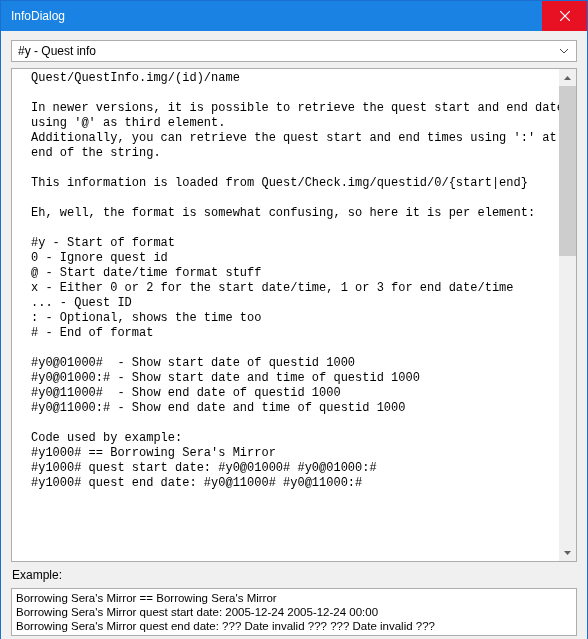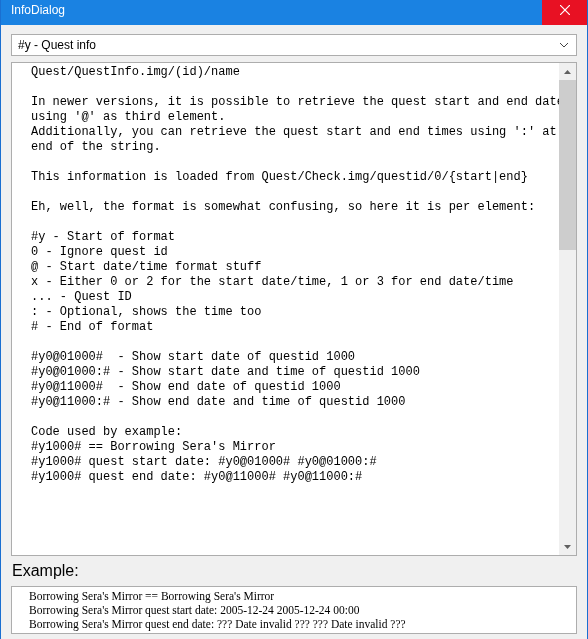--- a/index.html
+++ b/index.html
@@ -4,7 +4,7 @@
 <style>
   * { box-sizing: border-box; margin: 0; padding: 0; }
   html, body { width: 588px; height: 639px; overflow: hidden; font-family: "Segoe UI", Tahoma, sans-serif; font-size: 12px; background: #f0f0f0; }
-  .window { width: 588px; height: 639px; border: 1px solid #1a6fd1; display: flex; flex-direction: column; background: #fff; justify-content: center; }
+  .window { width: 588px; height: 639px; border: 1px solid #1a6fd1; display: flex; flex-direction: column; background: #fff; }
   .titlebar {
     height: 30px; background: #1a82e2; color: #fff; display: flex; align-items: center; padding-left: 10px;
     font-size: 12px;

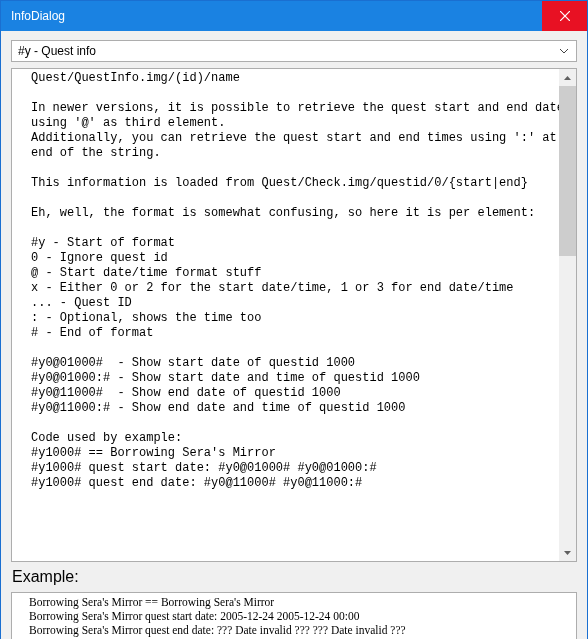--- a/index.html
+++ b/index.html
@@ -42,7 +42,7 @@
   }
   .sb-track { flex: 1; background: #f0f0f0; position: relative; }
   .sb-thumb { position: absolute; left: 0; right: 0; background: #cdcdcd; }
-  .label { font-size: 16px; color: #000; padding-left: 1px; }
+  .label { font-size: 12px; color: #000; padding-left: 1px; }
 </style>
 </head>
 <body>

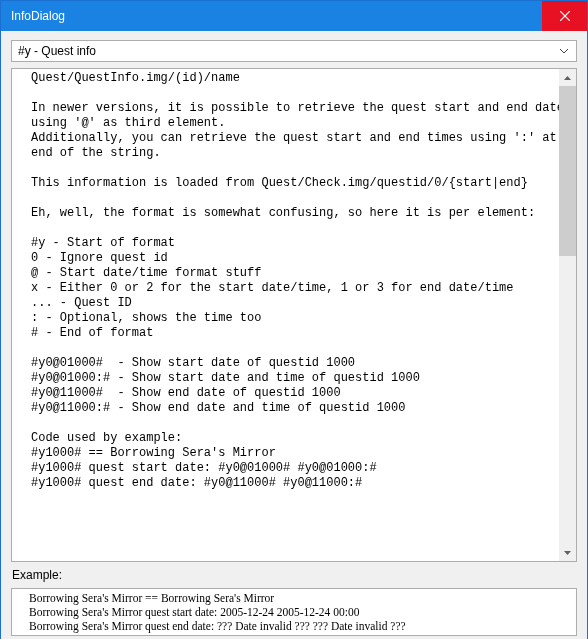--- a/index.html
+++ b/index.html
@@ -31,7 +31,7 @@
     white-space: pre; overflow: hidden; color: #000;
   }
   .example-content {
-    flex: 1; padding: 2px 17px; font-family: Liberation Serif, serif; font-size: 11.5px; line-height: 14px;
+    flex: 1; padding: 2px 4px; font-family: Liberation Sans, sans-serif; font-size: 11.5px; line-height: 14px;
     white-space: pre; overflow: hidden; color: #000;
   }
   .scrollbar {

